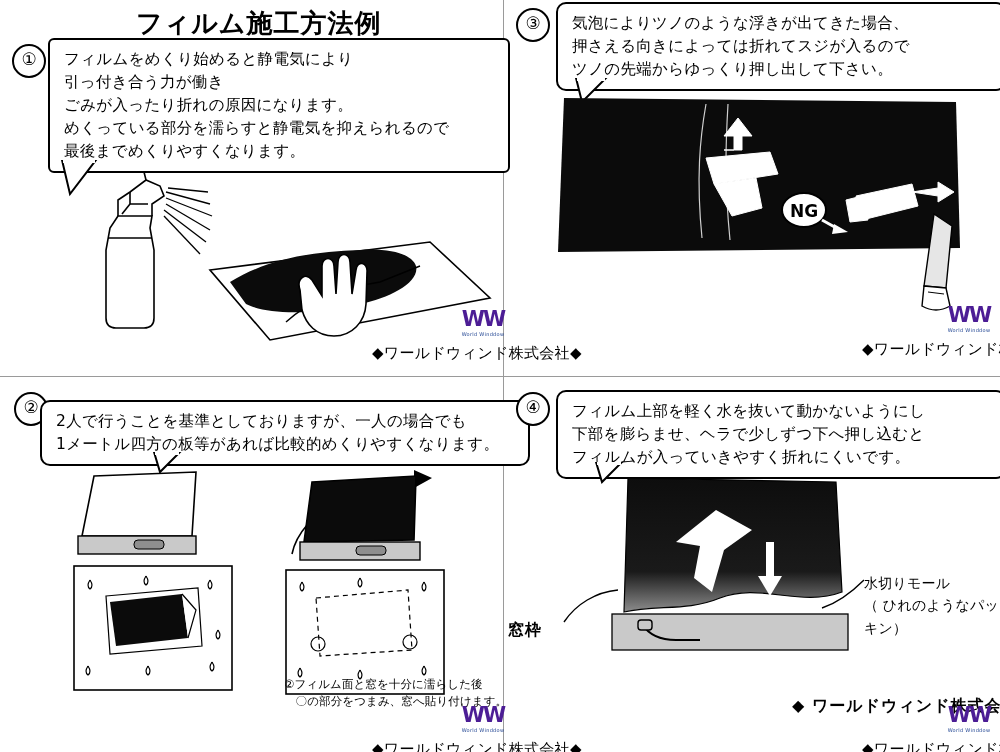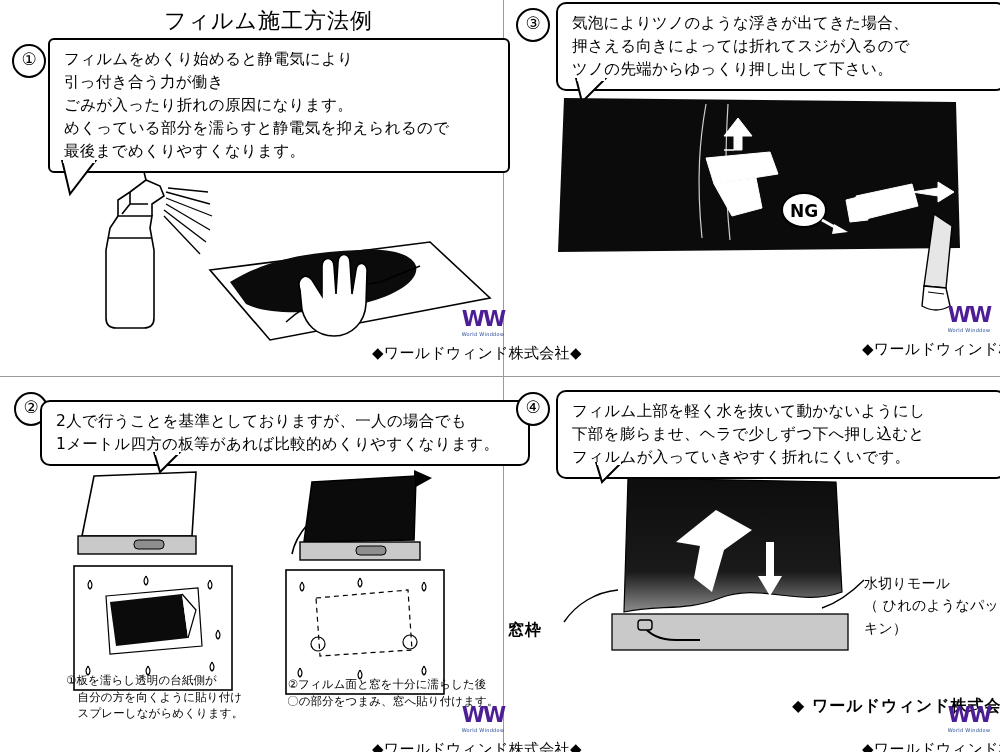--- a/index.html
+++ b/index.html
@@ -40,10 +40,10 @@
   
   .main-title {
     position: absolute;
-    left: 164px;
+    left: 136px;
     top: 6px;
-    font-size: 22px;
-    font-weight: normal;
+    font-size: 26px;
+    font-weight: bold;
     letter-spacing: 1px;
   }
   

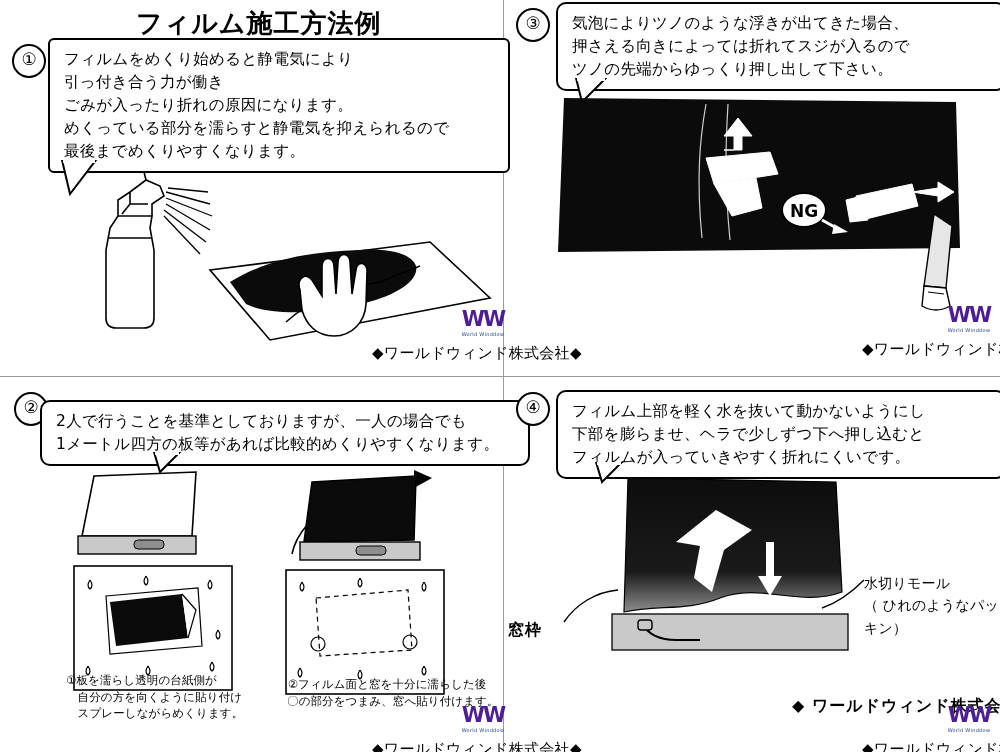--- a/index.html
+++ b/index.html
@@ -302,9 +302,6 @@
     </g>
   </svg>
 
-  <div class="small" style="left:66px; top:672px; width:200px;">①板を濡らし透明の台紙側が
-　自分の方を向くように貼り付け
-　スプレーしながらめくります。</div>
   <div class="small" style="left:274px; top:676px; width:226px;text-align:center;">②フィルム面と窓を十分に濡らした後
 　〇の部分をつまみ、窓へ貼り付けます。</div>
 

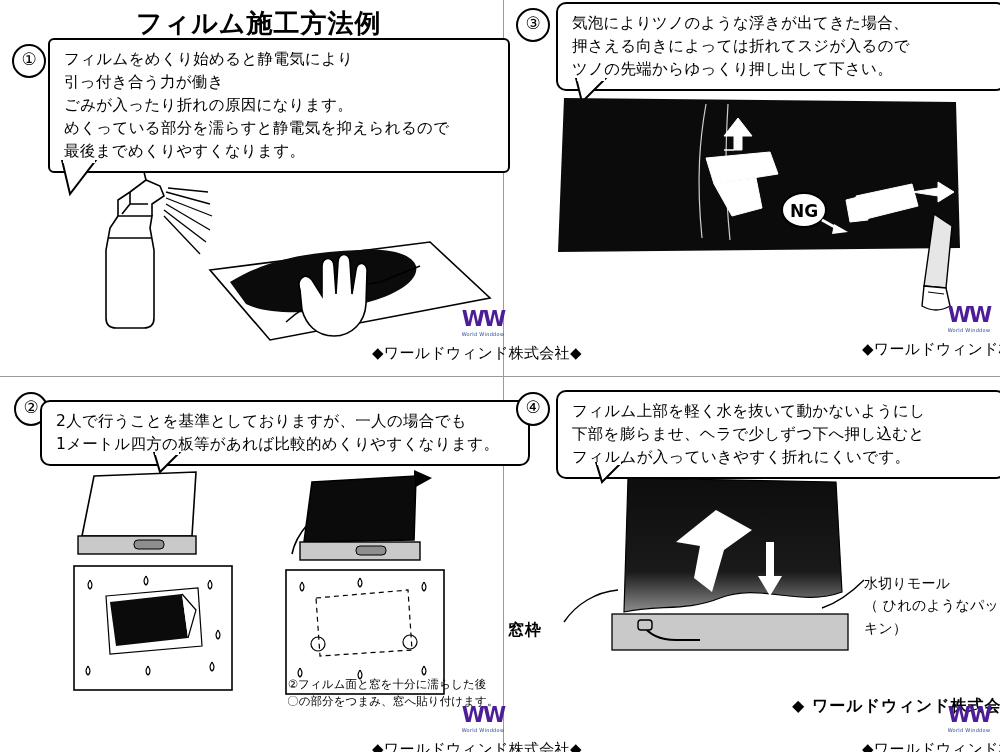--- a/index.html
+++ b/index.html
@@ -302,7 +302,7 @@
     </g>
   </svg>
 
-  <div class="small" style="left:274px; top:676px; width:226px;text-align:center;">②フィルム面と窓を十分に濡らした後
+  <div class="small" style="left:284px; top:676px; width:226px;">②フィルム面と窓を十分に濡らした後
 　〇の部分をつまみ、窓へ貼り付けます。</div>
 
   <div class="logo" style="left:448px; top:706px;">

